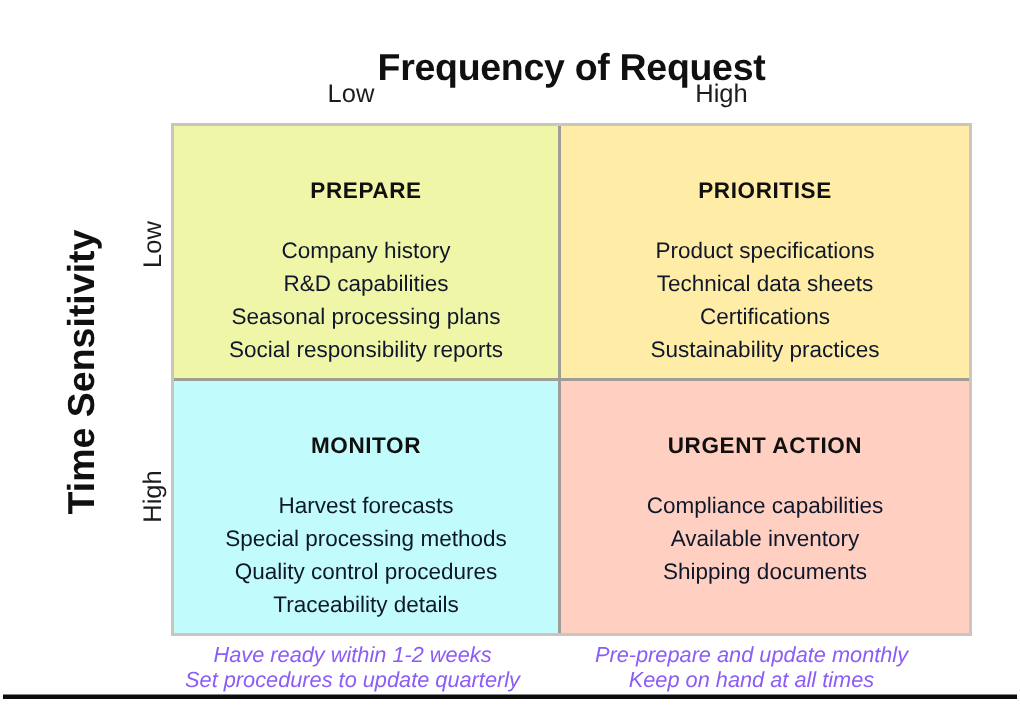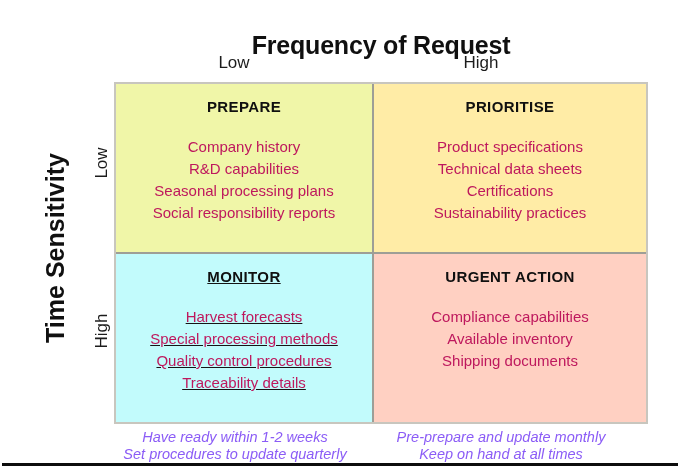--- a/index.html
+++ b/index.html
@@ -66,7 +66,7 @@
     display: flex;
     flex-direction: column;
     align-items: center;
-    padding-top: 14px;
+    padding-top: 35px;
     text-align: center;
   }
   .quadrant.tl { border-right: 2px solid #9e9e96; border-bottom: 2px solid #9e9e96; }

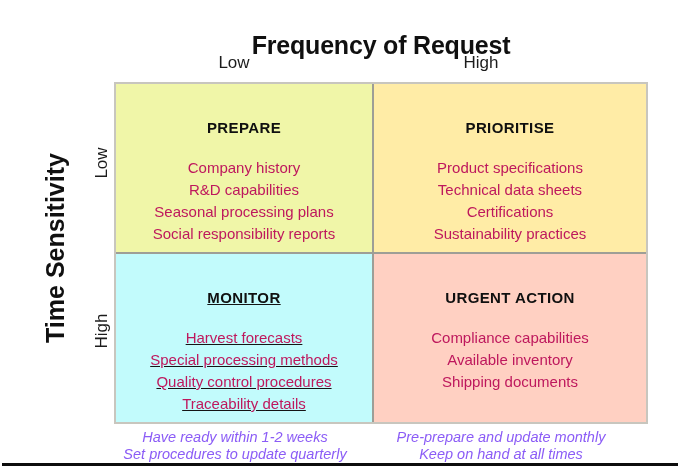--- a/index.html
+++ b/index.html
@@ -82,7 +82,7 @@
   .q-item {
     font-size: 15px;
     line-height: 22px;
-    color: #be185d;
+    color: #0f172a;
     white-space: nowrap;
   }
   .footnote {

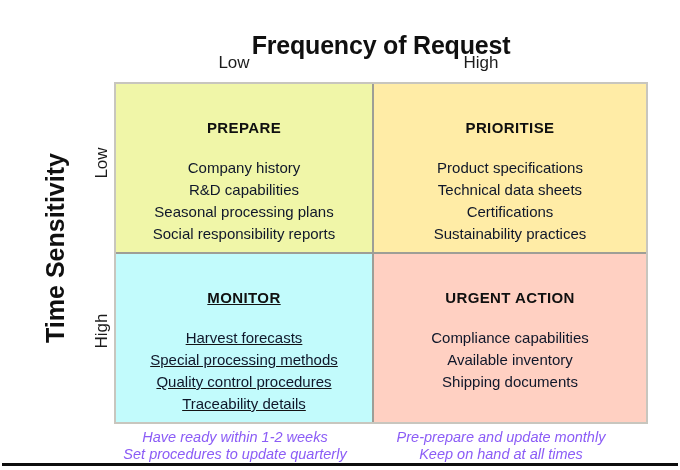--- a/index.html
+++ b/index.html
@@ -71,7 +71,7 @@
   }
   .quadrant.tl { border-right: 2px solid #9e9e96; border-bottom: 2px solid #9e9e96; }
   .quadrant.tr { border-bottom: 2px solid #9e9e96; }
-  .quadrant.bl { border-right: 2px solid #9e9e96; text-decoration: underline; }
+  .quadrant.bl { border-right: 2px solid #9e9e96; }
   .q-title {
     font-size: 15px;
     font-weight: 700;

